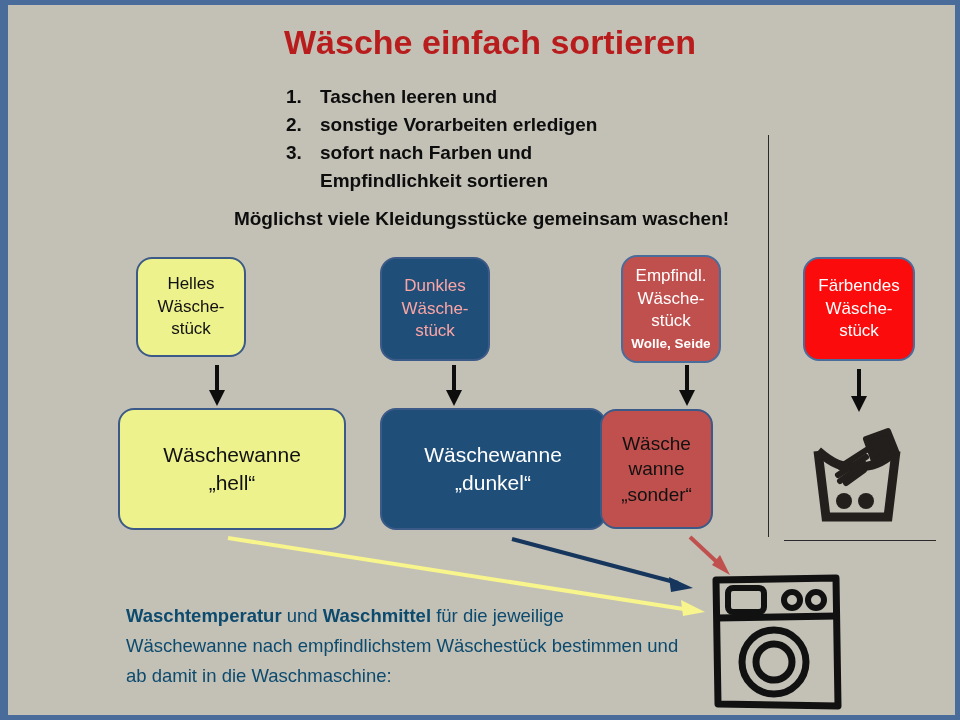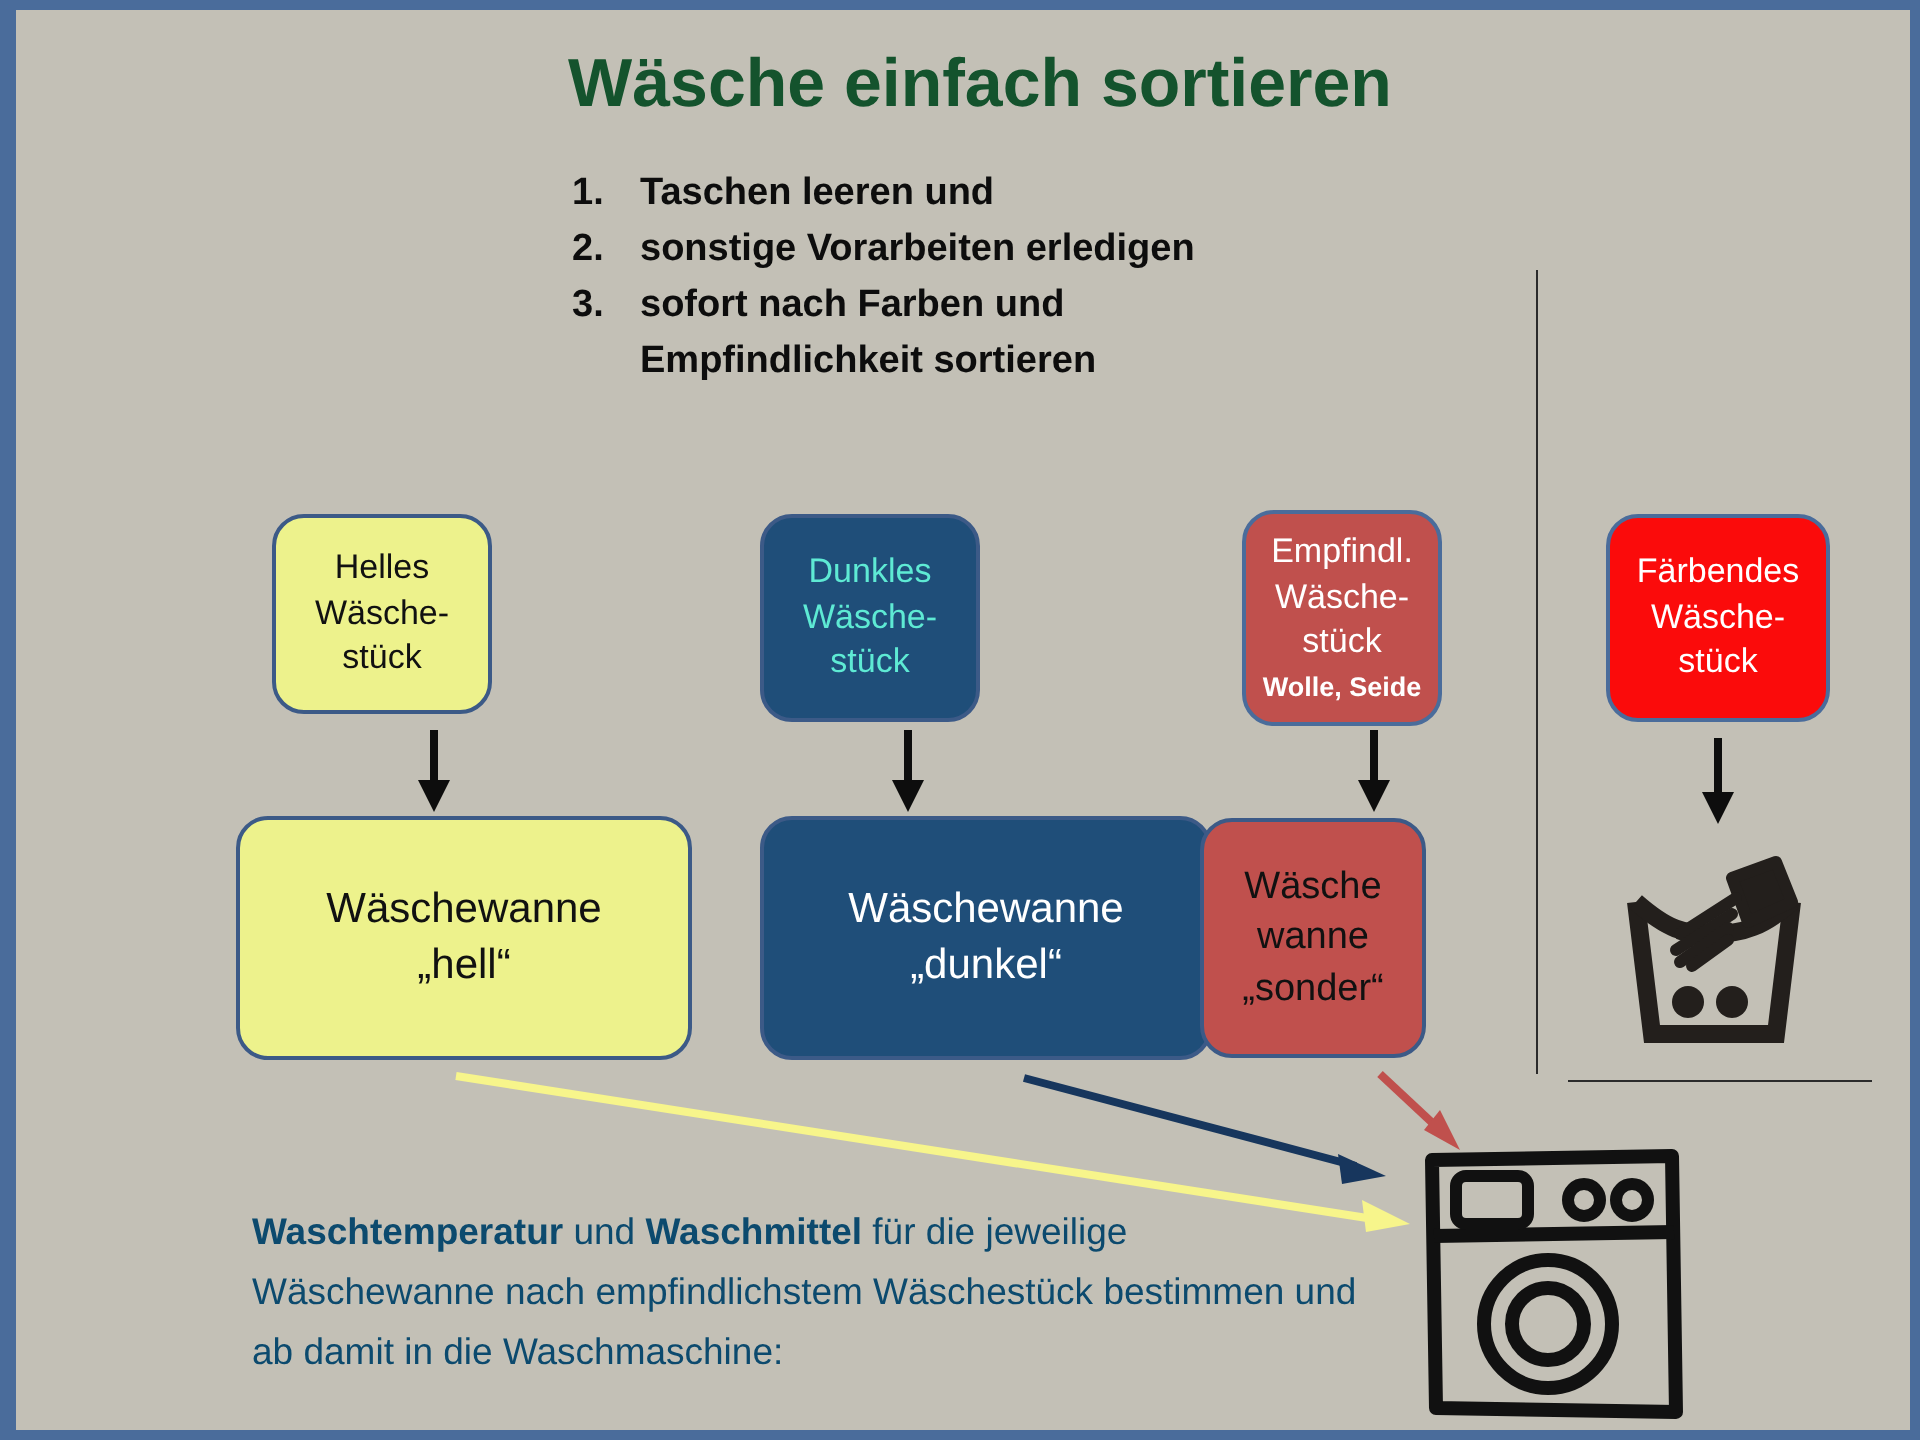--- a/index.html
+++ b/index.html
@@ -30,7 +30,7 @@
     text-align: center;
     font-size: 34px;
     font-weight: bold;
-    color: #14532d;
+    color: #b91c1c;
     letter-spacing: 0px;
     margin-left: 17px;
   }

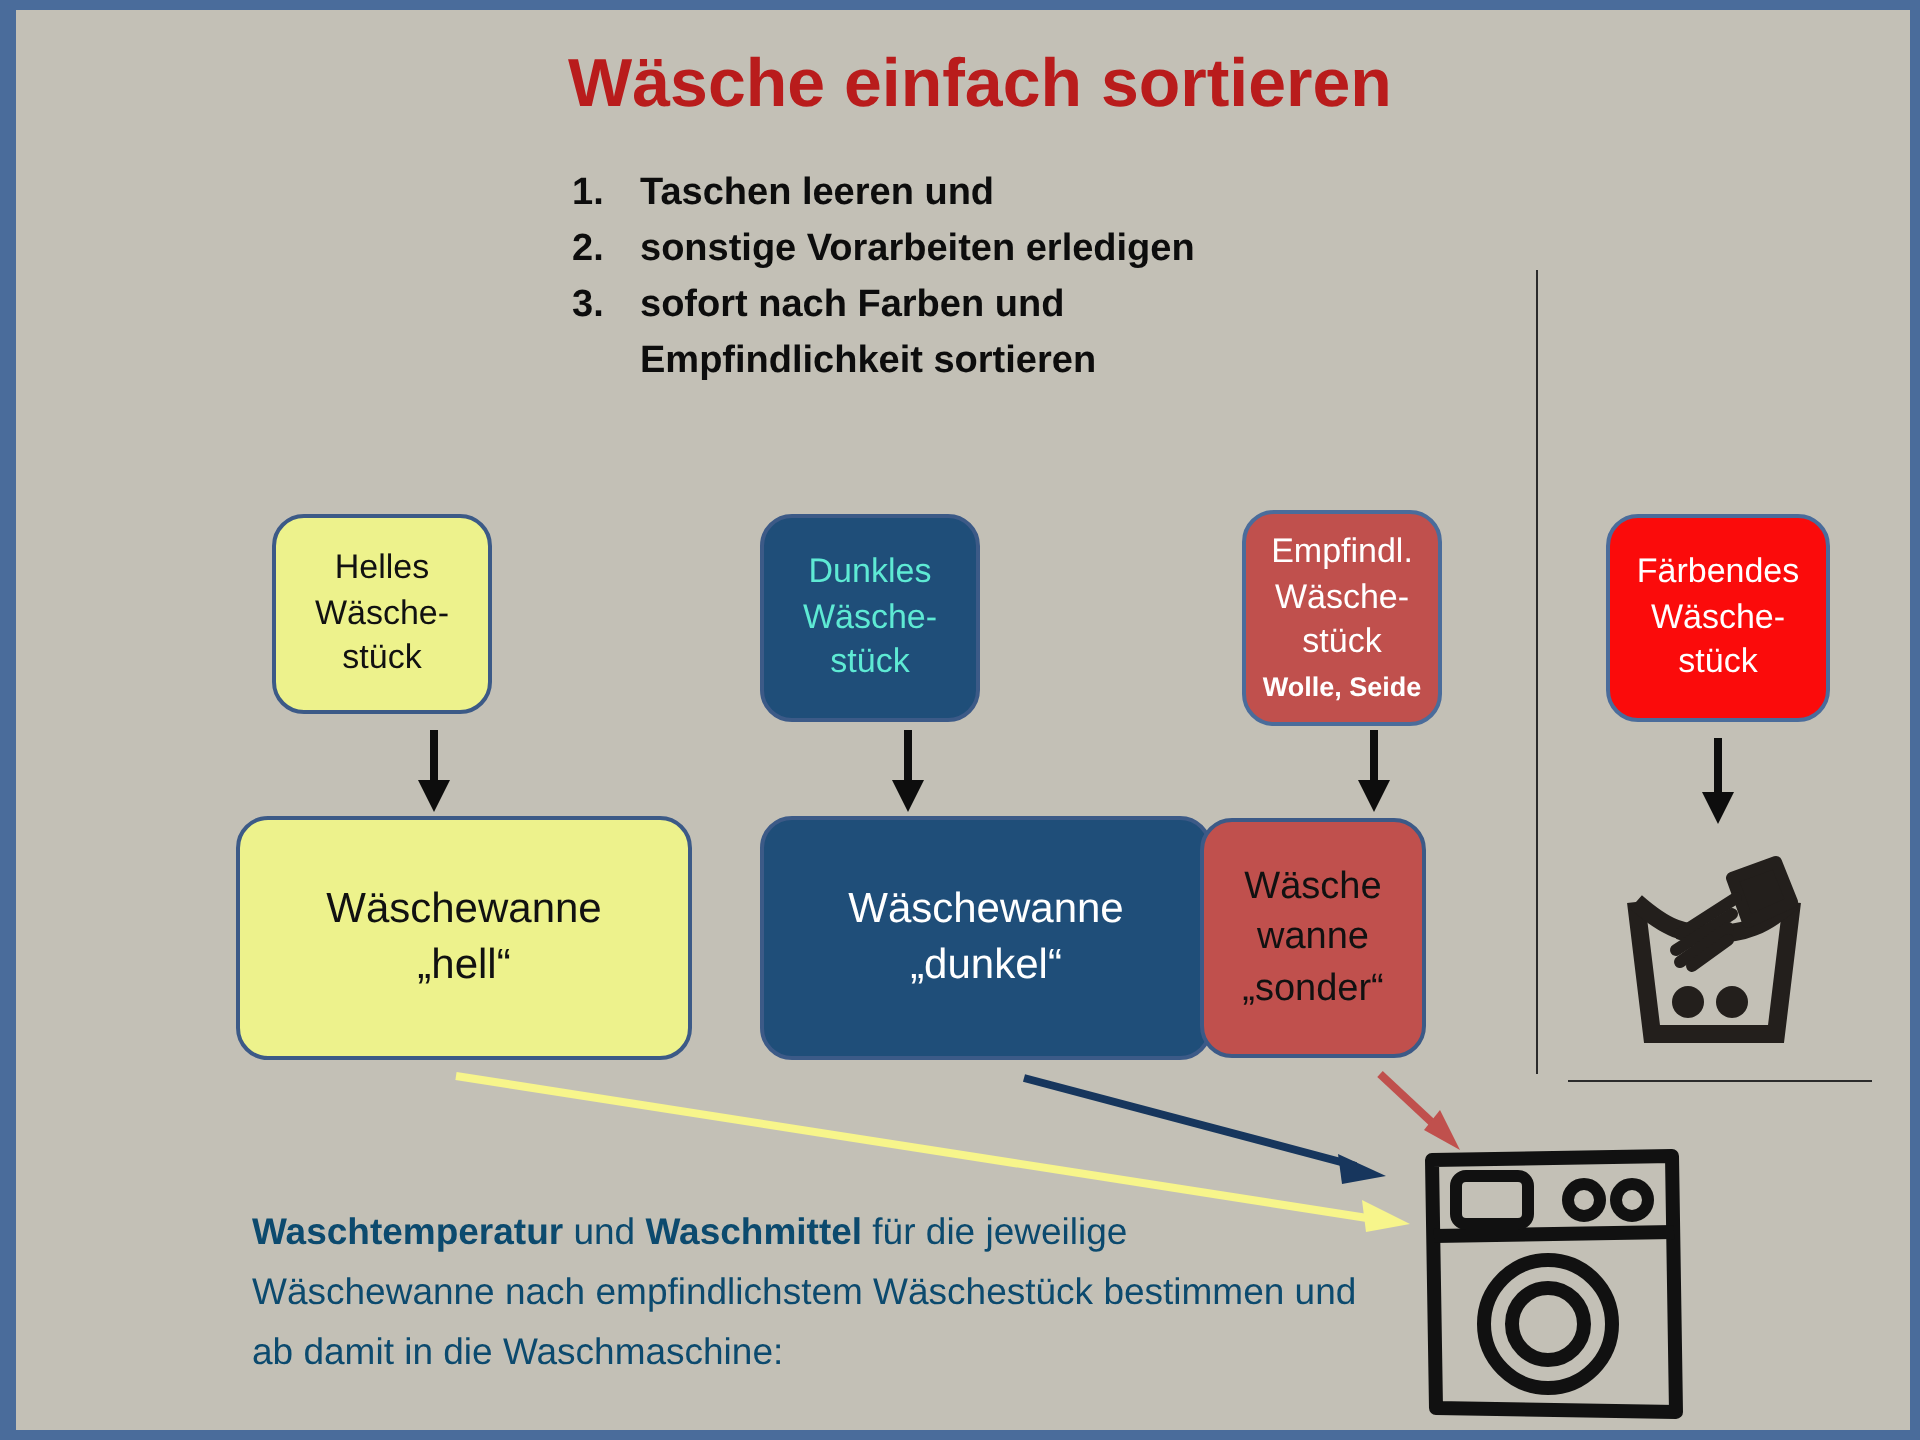--- a/index.html
+++ b/index.html
@@ -177,6 +177,7 @@
     </div>
   </div>
 
+  <div class="abs" id="subtitle">Möglichst viele Kleidungsstücke gemeinsam waschen!</div>
 
   <div class="abs box box-hell-item">
     <span class="line">Helles</span>

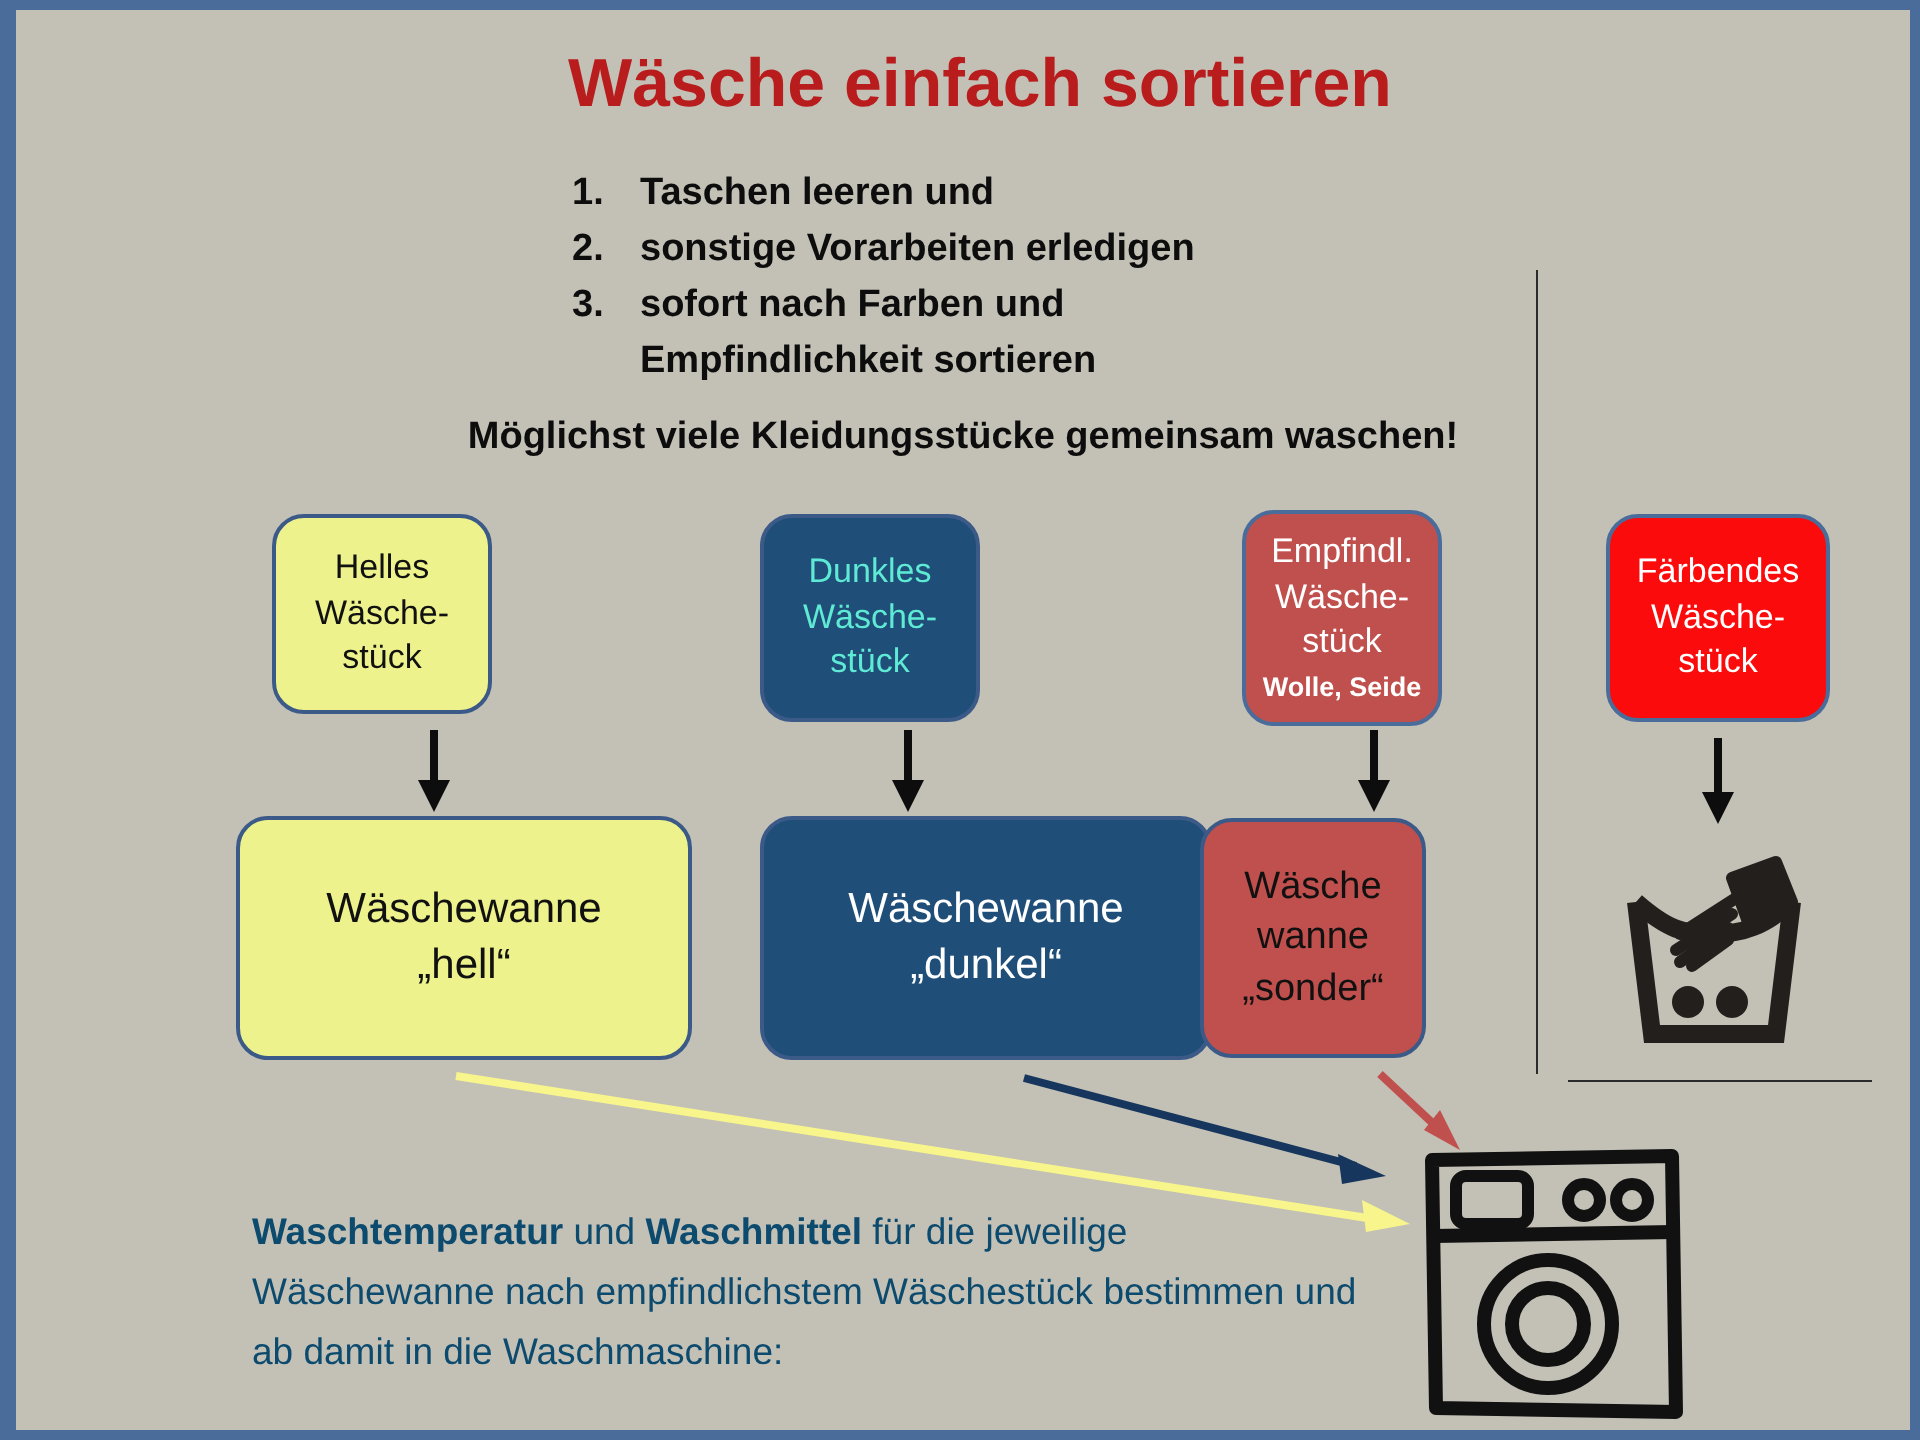--- a/index.html
+++ b/index.html
@@ -91,7 +91,7 @@
     left: 372px; top: 252px; width: 110px; height: 104px;
     background: #1f4e79;
     border: 2.5px solid #3c5a87;
-    color: #5eead4;
+    color: #fca5a5;
     font-size: 17px;
   }
   .box-empfindl-item {

